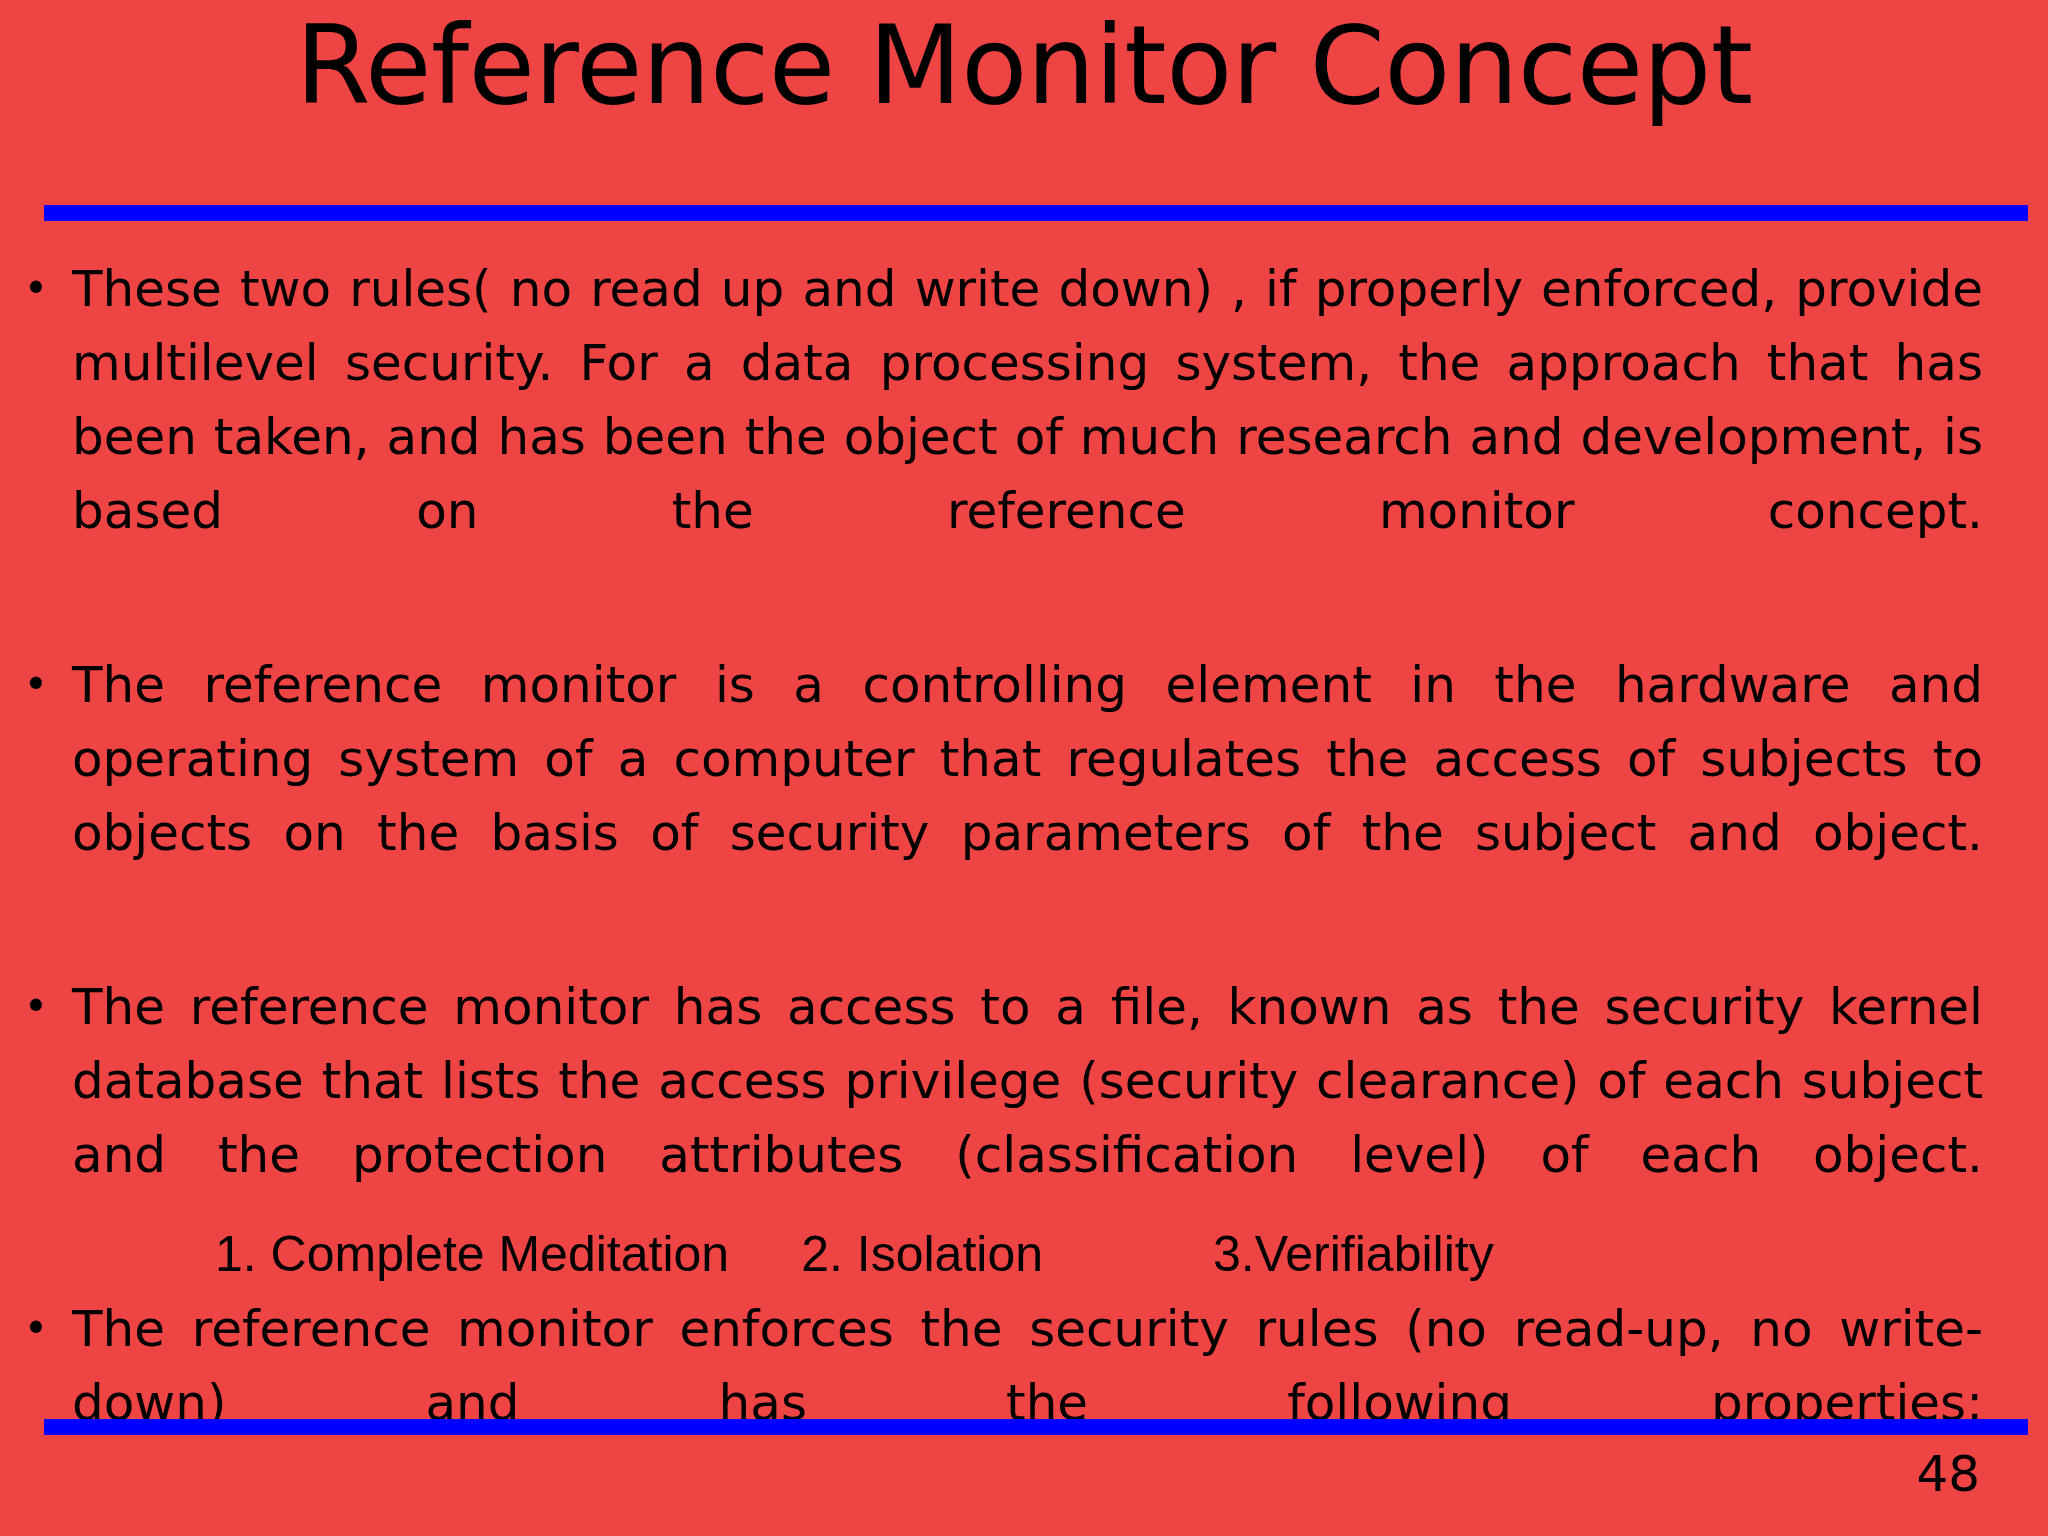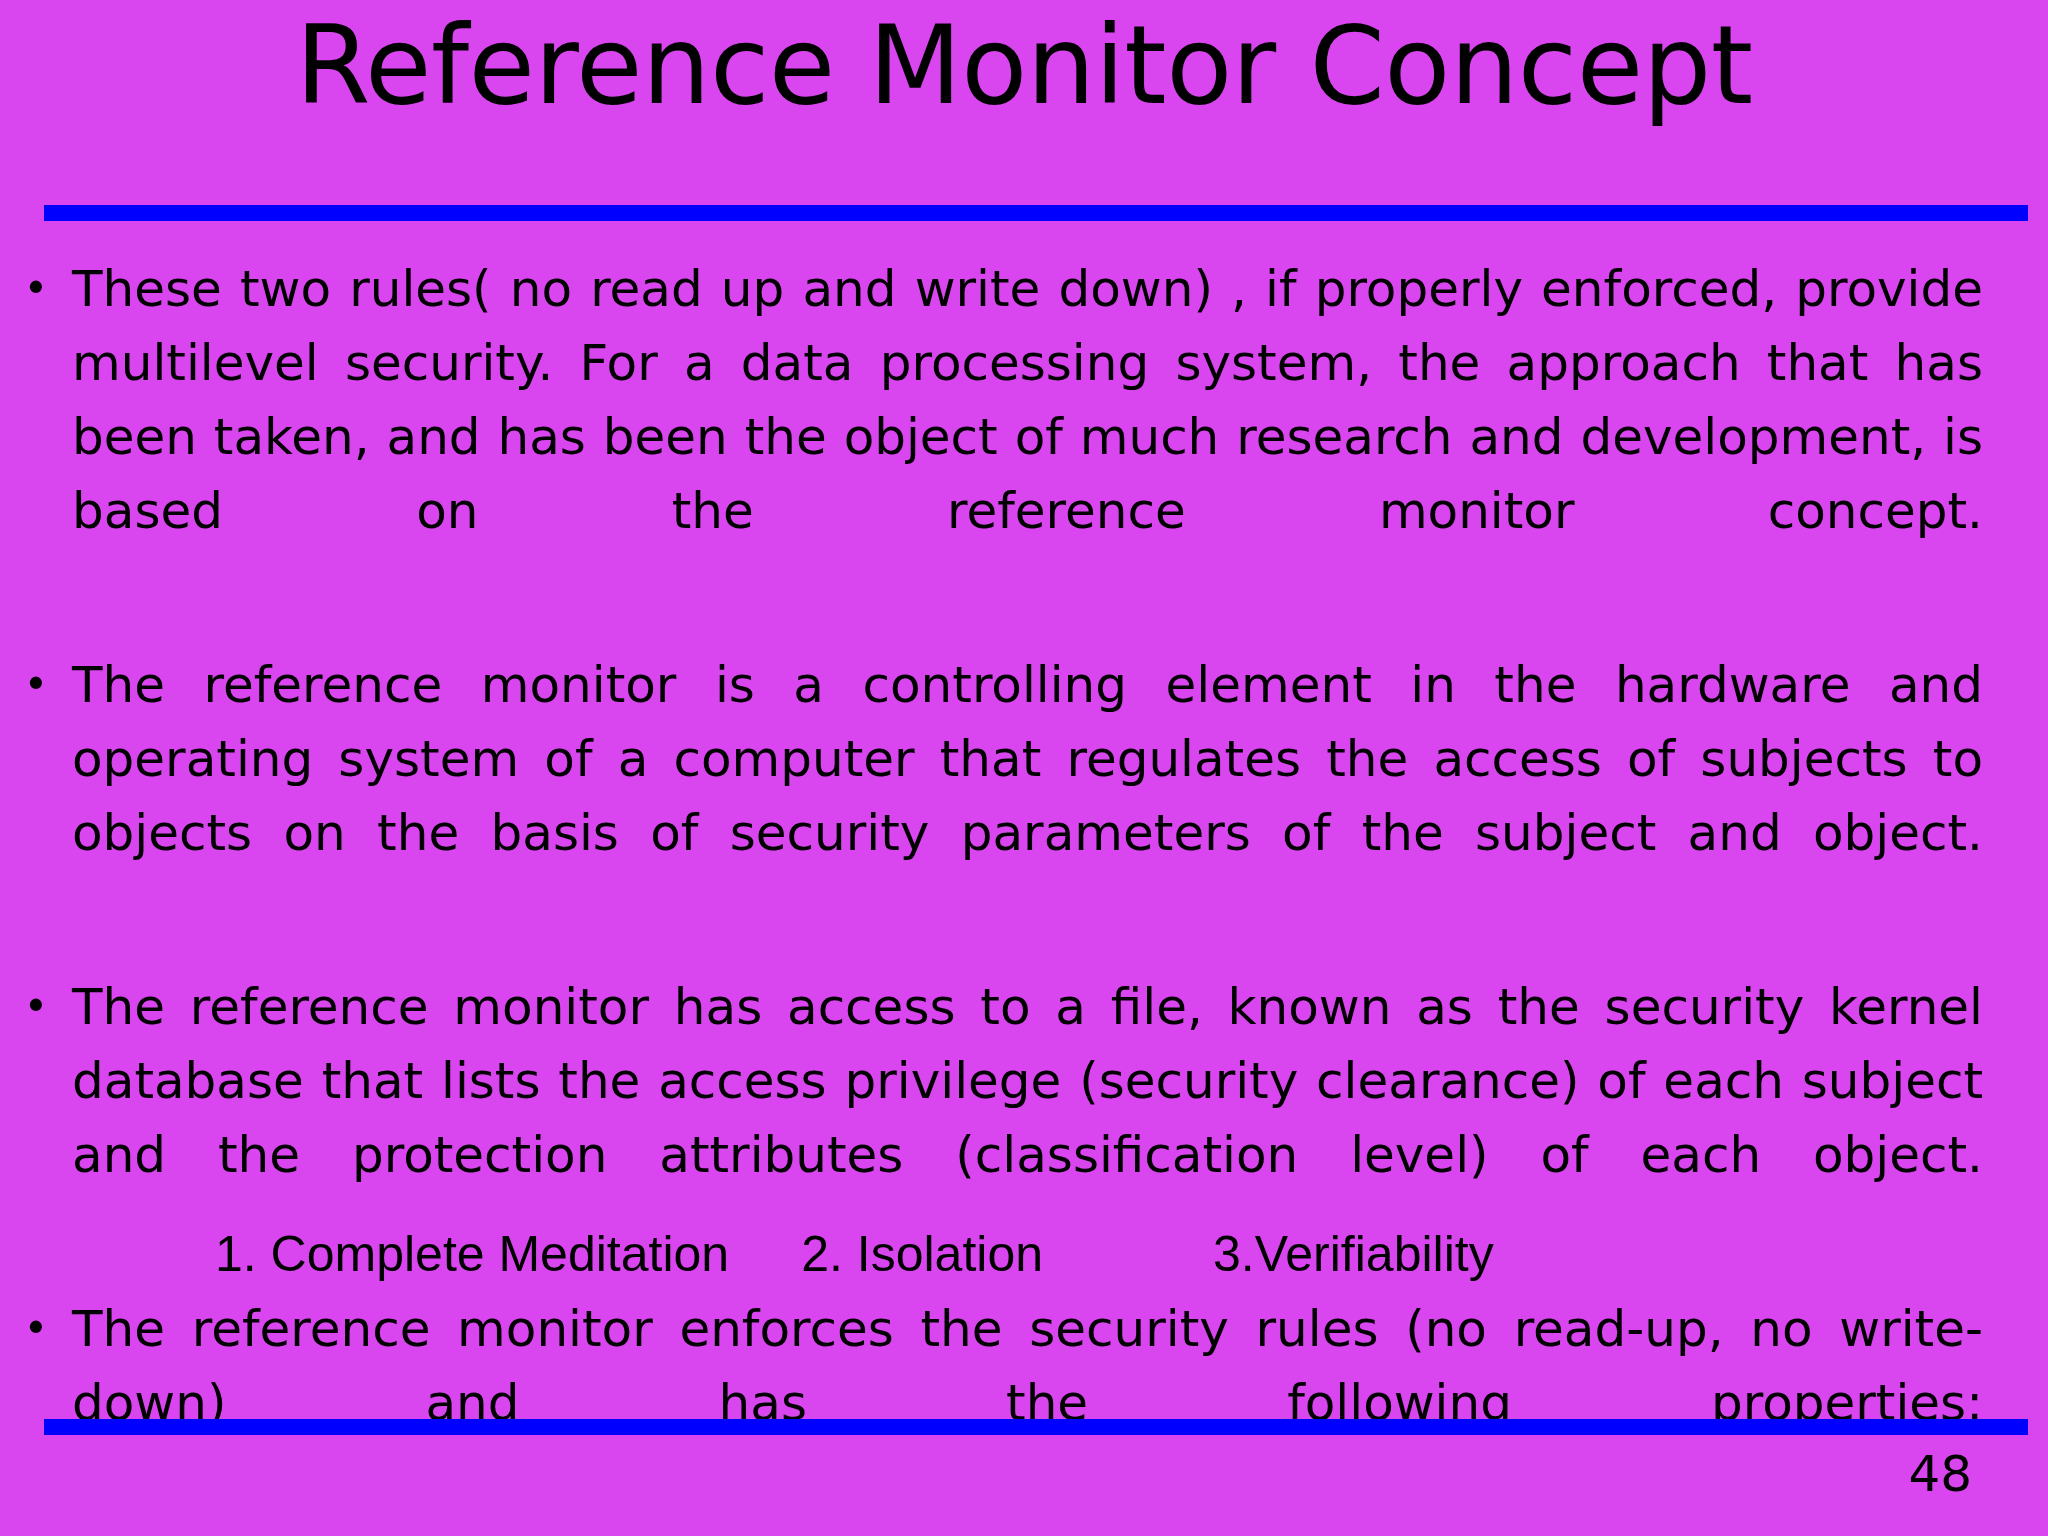--- a/index.html
+++ b/index.html
@@ -19,7 +19,7 @@
   .slide {
     position: absolute;
     inset: 0;
-    background: #d946ef;
+    background: #ef4444;
   }
 
   

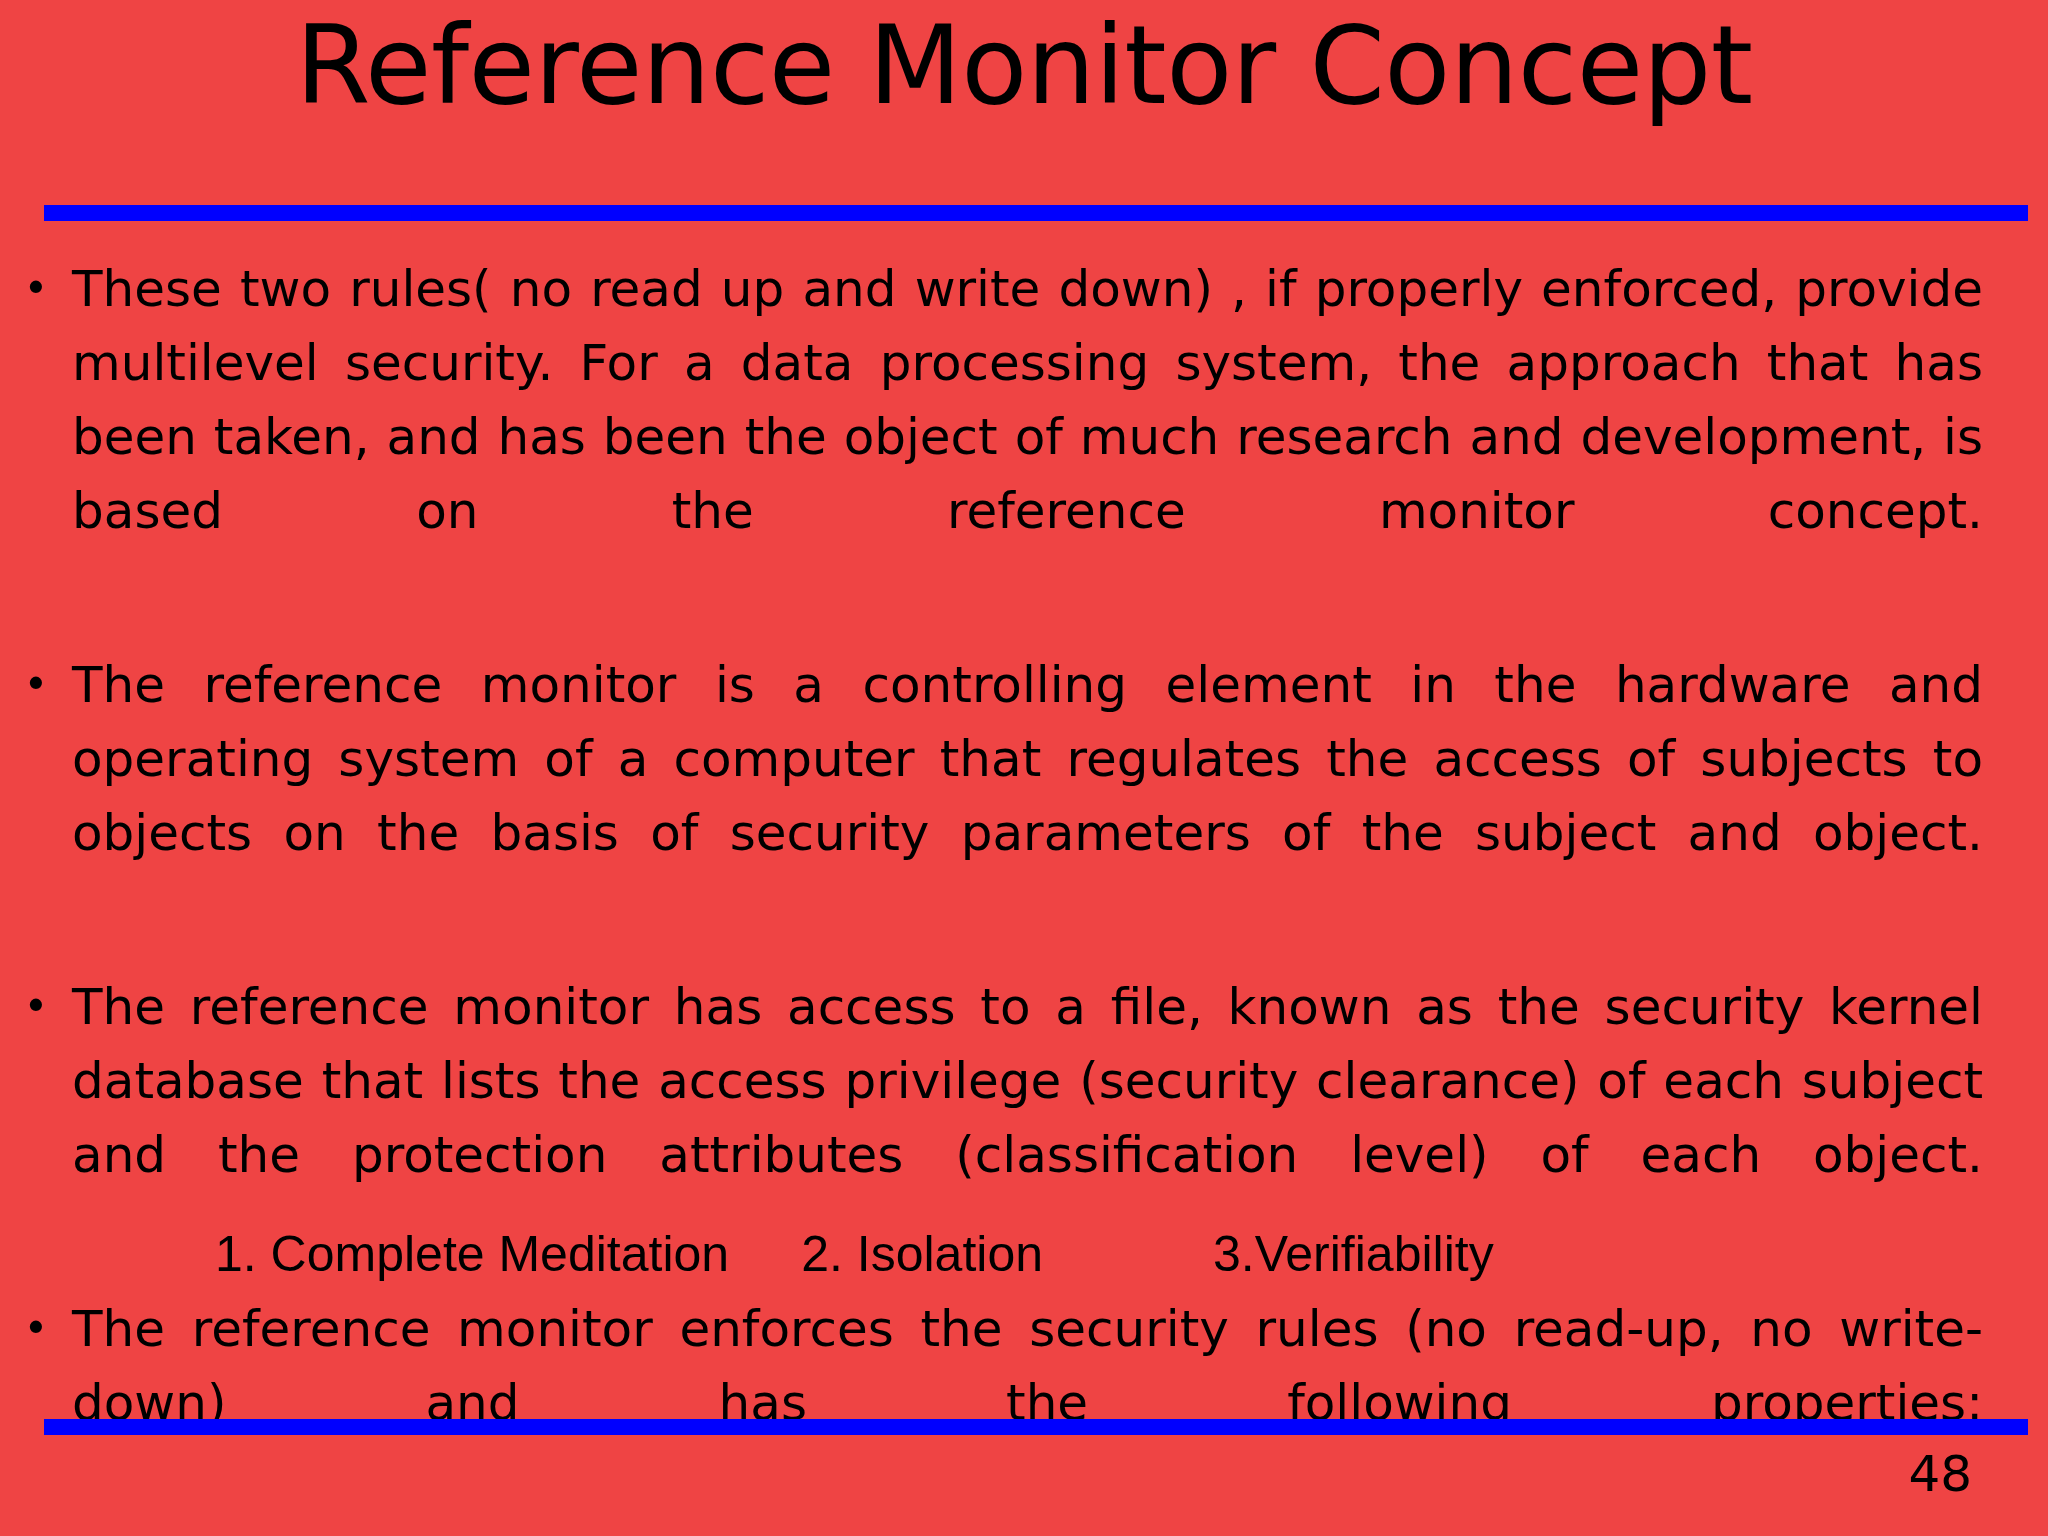--- a/index.html
+++ b/index.html
@@ -113,7 +113,7 @@
   
   .page-number {
     position: absolute;
-    right: 76px;
+    right: 68px;
     top: 1444px;
     font-family: "DejaVu Sans", sans-serif;
     font-size: 50px;

